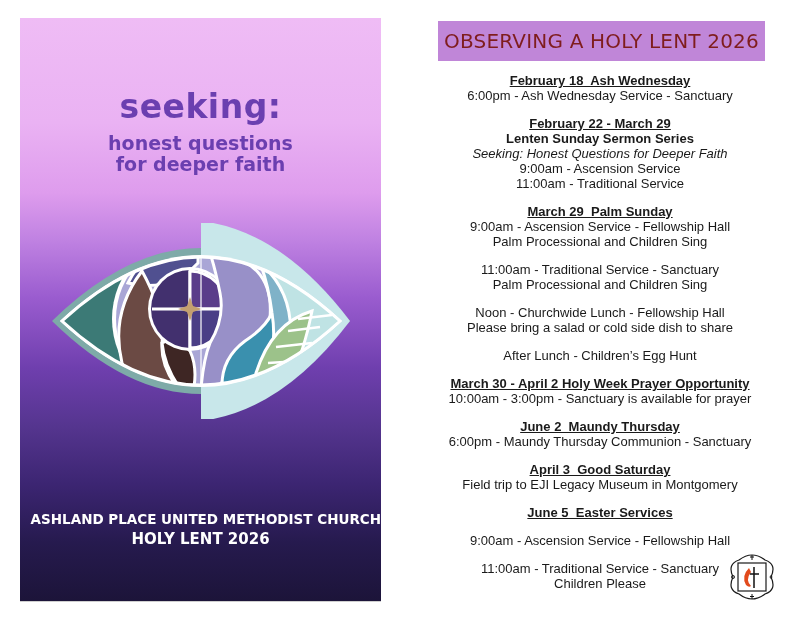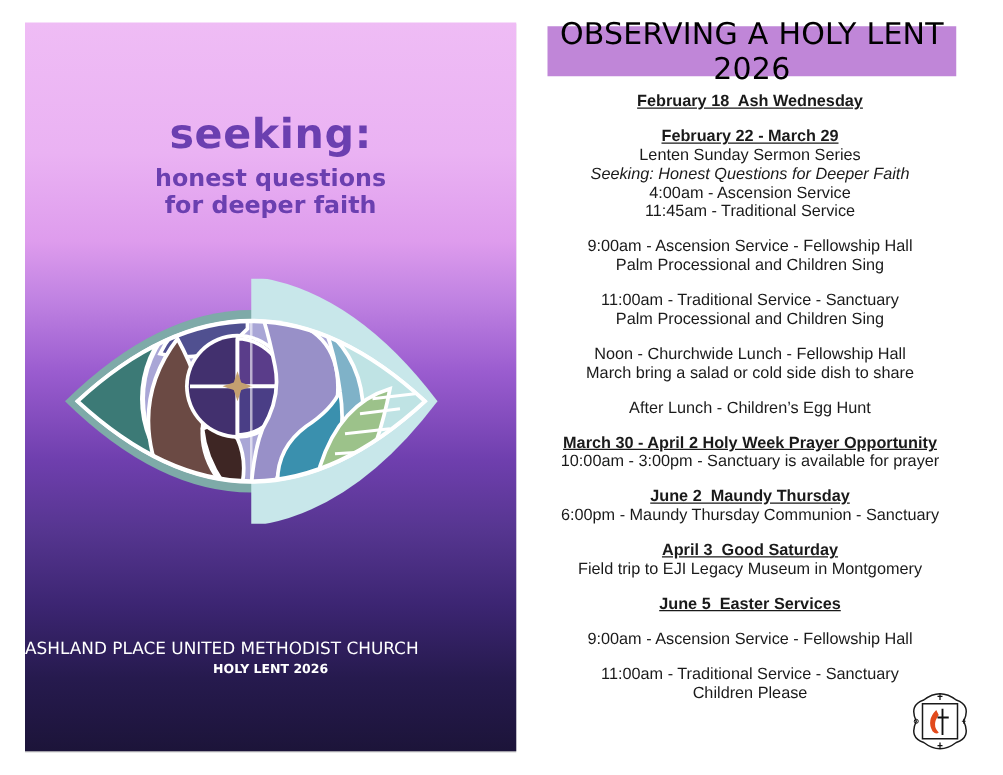--- a/index.html
+++ b/index.html
@@ -43,7 +43,7 @@
       background: #c086d8; display: flex; align-items: center; justify-content: center;
     }
     .header-title {
-      font-family: "DejaVu Sans", sans-serif; font-size: 24px; color: #000000; letter-spacing: 0.2px; text-align: center;
+      font-family: "DejaVu Sans", sans-serif; font-size: 20px; color: #7f1d1d; letter-spacing: 0.2px;
     }
     .schedule {
       position: absolute; left: 430px; top: 73px; width: 340px; text-align: center;

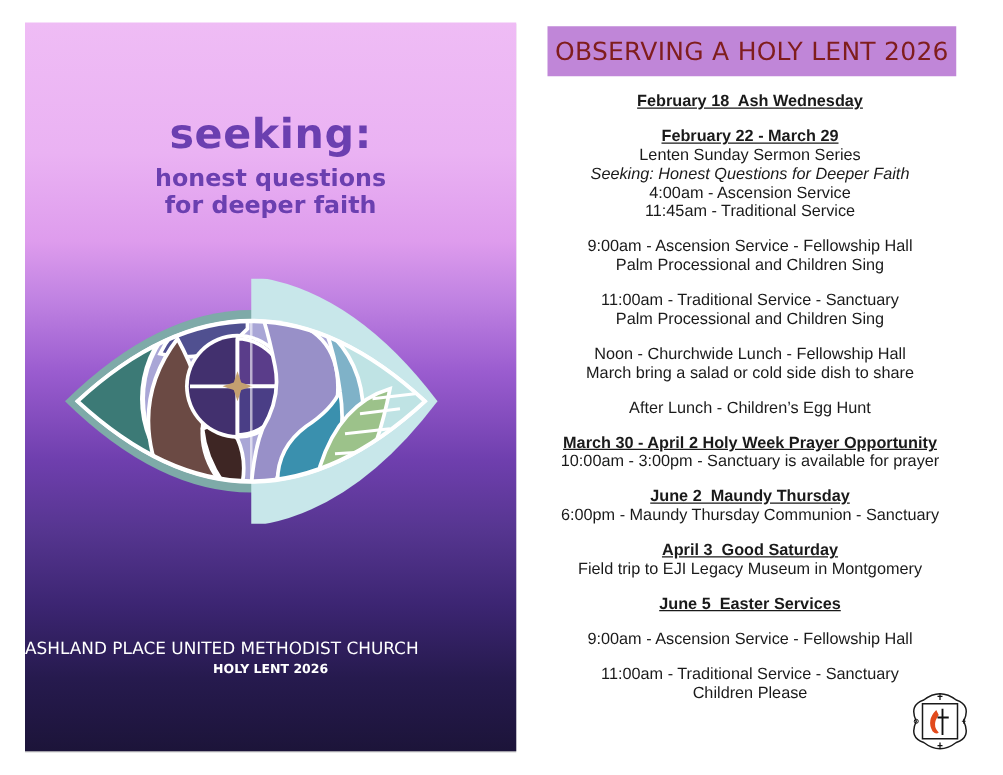--- a/index.html
+++ b/index.html
@@ -7,7 +7,7 @@
 
     
     .poster {
-      position: absolute; left: 20px; top: 18px; width: 393px; height: 583px;
+      position: absolute; left: 20px; top: 18px; width: 361px; height: 583px;
       background: linear-gradient(180deg,
         #efbcf5 0%, #eab2f3 18%, #de9ced 30%, #c082e2 38%,
         #9a5ccf 48%, #6f3fae 60%, #55358f 70%, #3c2572 80%,

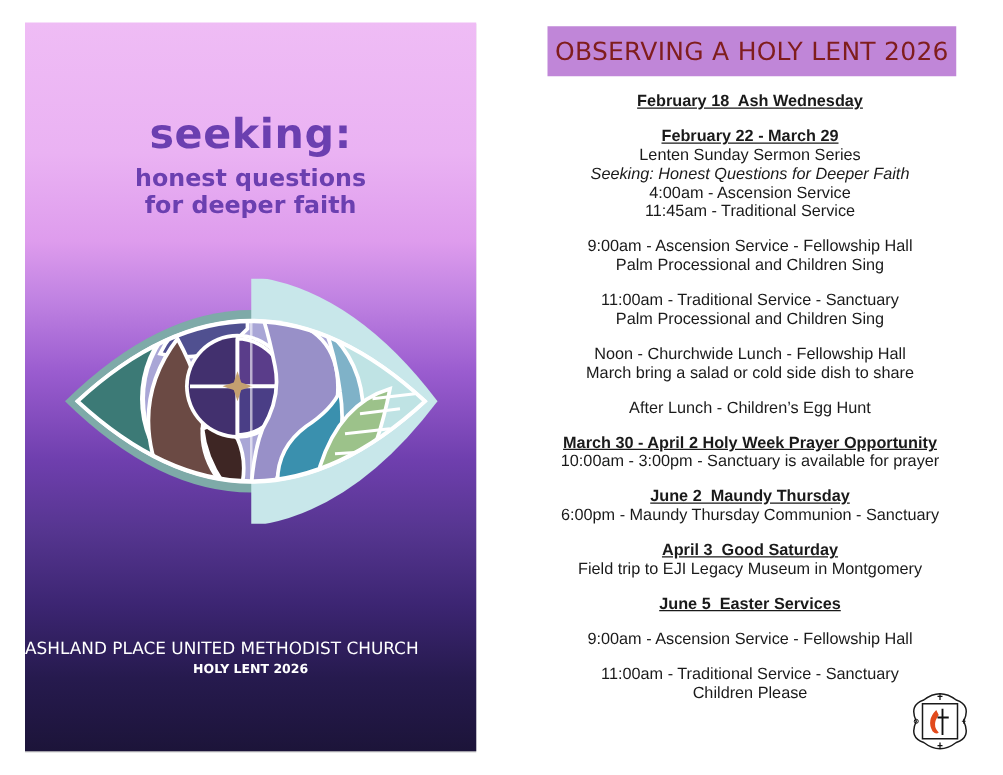--- a/index.html
+++ b/index.html
@@ -131,6 +131,7 @@
 
   <div class="section">
     <div class="section-heading">February 18  Ash Wednesday</div>
+    <div class="line">6:00pm - Ash Wednesday Service - Sanctuary</div>
   </div>
 
   <div class="section">

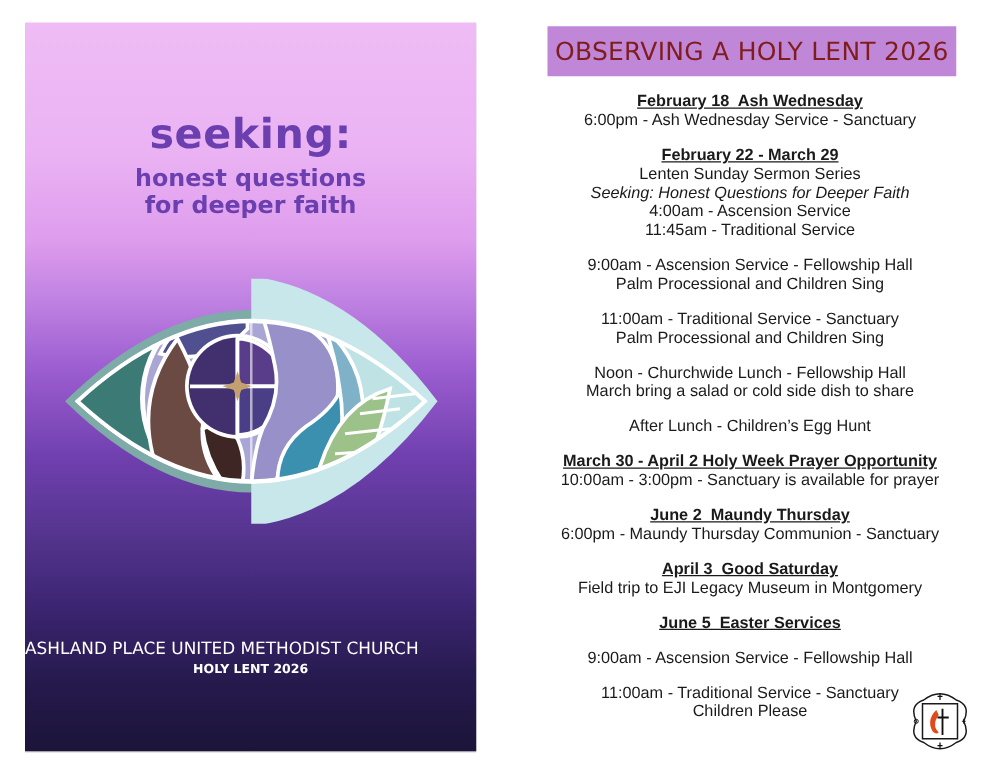--- a/index.html
+++ b/index.html
@@ -51,7 +51,7 @@
     }
     .section { margin-bottom: 13px; }
     .section-heading { font-weight: bold; text-decoration: underline; white-space: pre; }
-    .sub-heading { font-weight: normal; }
+    .sub-heading { font-weight: bold; }
     .italic-line { font-style: italic; }
     .line { white-space: pre; }
     .gap { height: 13px; }

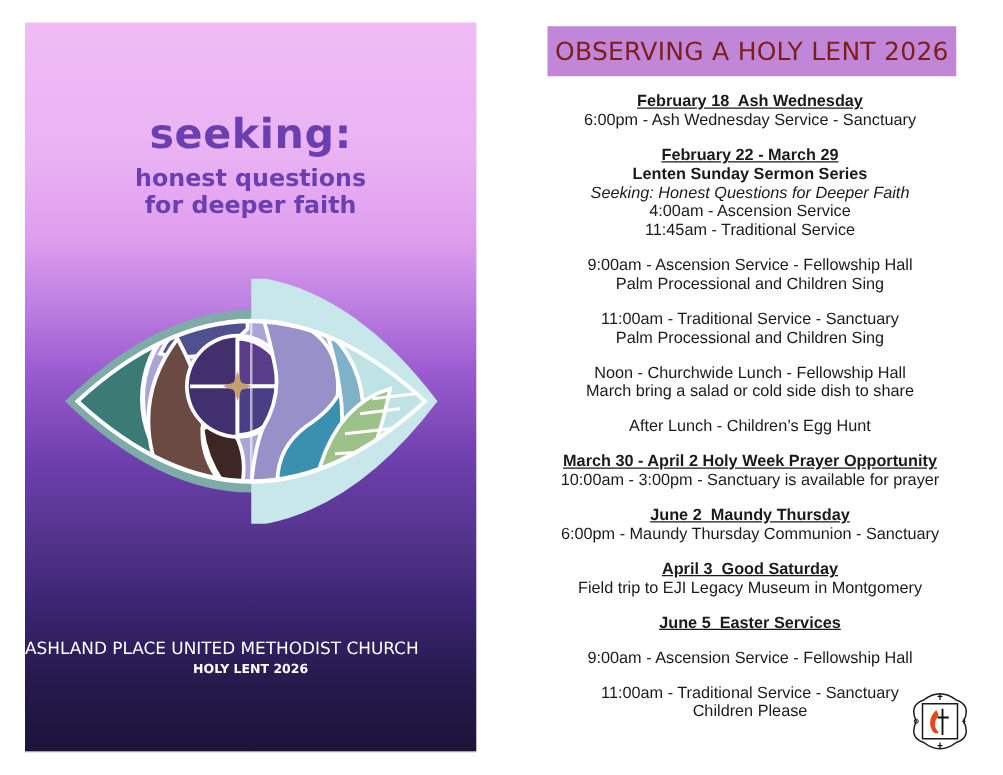--- a/index.html
+++ b/index.html
@@ -138,7 +138,7 @@
     <div class="section-heading">February 22 - March 29</div>
     <div class="sub-heading">Lenten Sunday Sermon Series</div>
     <div class="italic-line">Seeking: Honest Questions for Deeper Faith</div>
-    <div class="line">4:00am - Ascension Service</div>
+    <div class="line">9:00am - Ascension Service</div>
     <div class="line">11:45am - Traditional Service</div>
   </div>
 

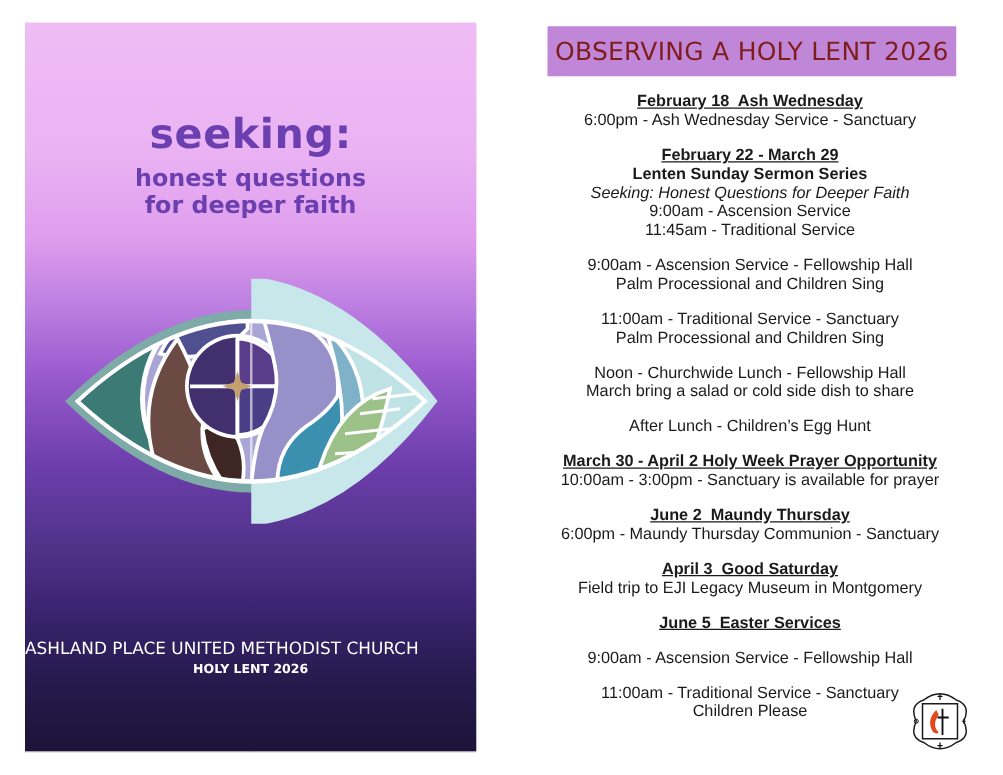--- a/index.html
+++ b/index.html
@@ -139,7 +139,7 @@
     <div class="sub-heading">Lenten Sunday Sermon Series</div>
     <div class="italic-line">Seeking: Honest Questions for Deeper Faith</div>
     <div class="line">9:00am - Ascension Service</div>
-    <div class="line">11:45am - Traditional Service</div>
+    <div class="line">11:00am - Traditional Service</div>
   </div>
 
   <div class="section">

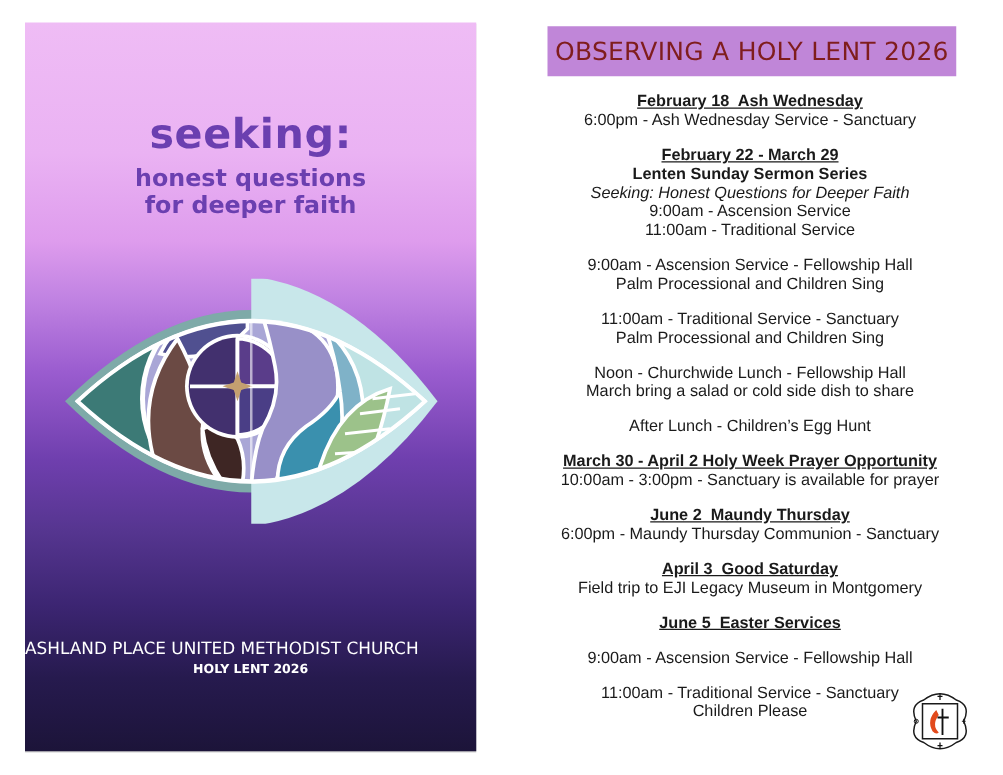--- a/index.html
+++ b/index.html
@@ -143,6 +143,7 @@
   </div>
 
   <div class="section">
+    <div class="section-heading">March 29  Palm Sunday</div>
     <div class="line">9:00am - Ascension Service - Fellowship Hall</div>
     <div class="line">Palm Processional and Children Sing</div>
     <div class="gap"></div>

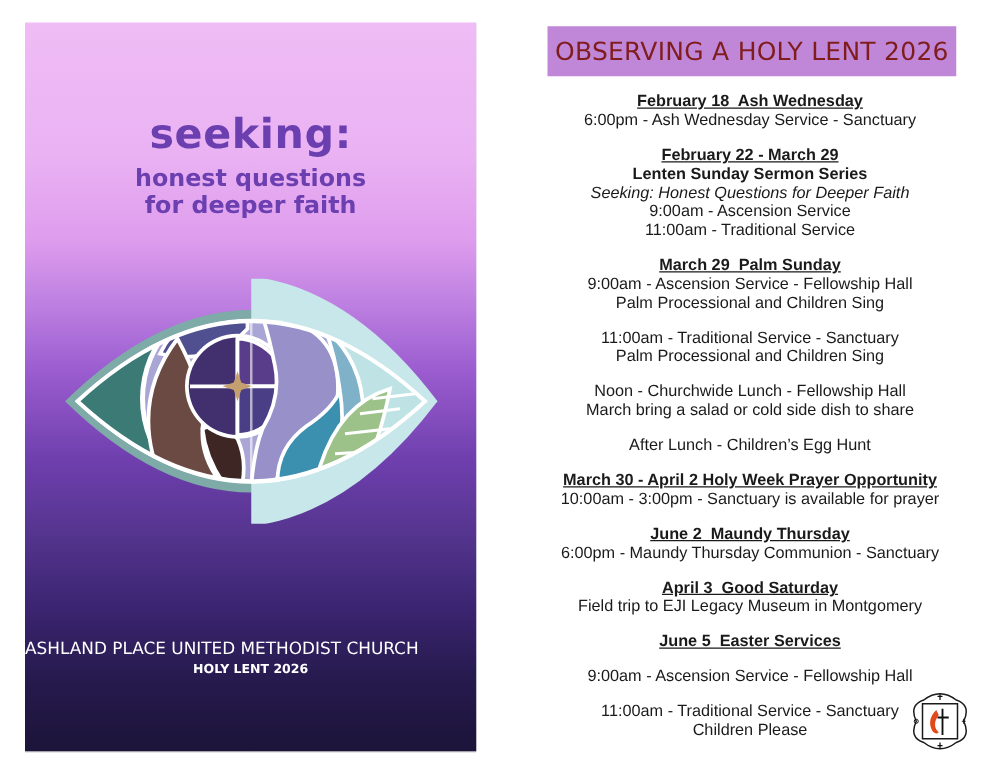--- a/index.html
+++ b/index.html
@@ -151,7 +151,7 @@
     <div class="line">Palm Processional and Children Sing</div>
     <div class="gap"></div>
     <div class="line">Noon - Churchwide Lunch - Fellowship Hall</div>
-    <div class="line">March bring a salad or cold side dish to share</div>
+    <div class="line">Please bring a salad or cold side dish to share</div>
     <div class="gap"></div>
     <div class="line">After Lunch - Children’s Egg Hunt</div>
   </div>

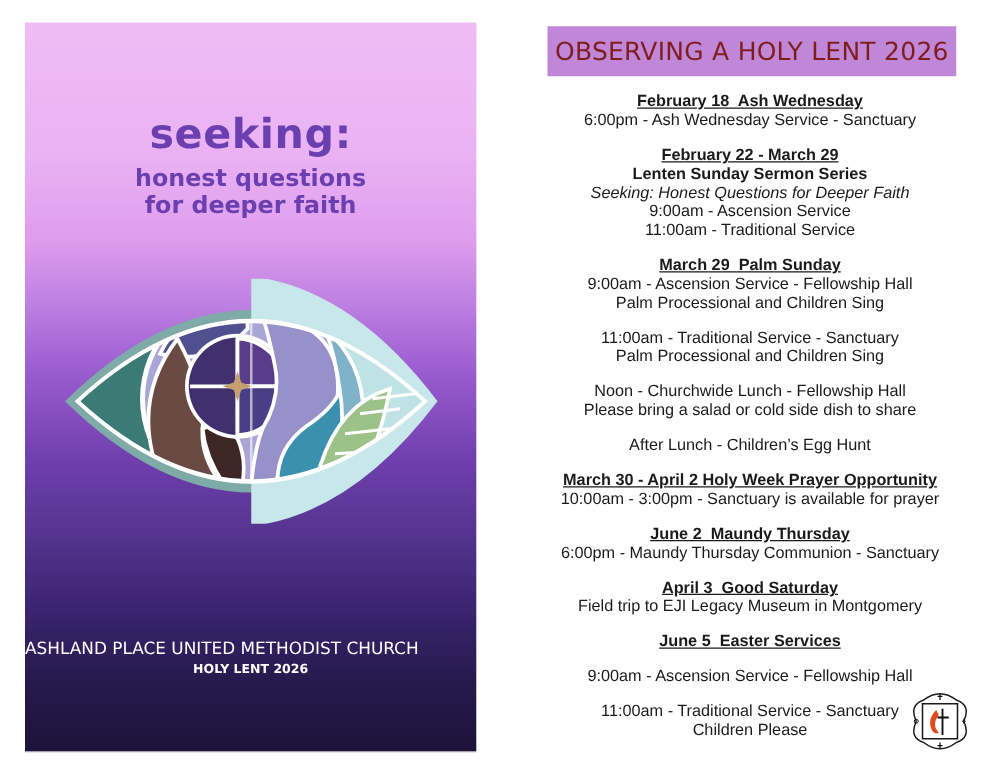--- a/index.html
+++ b/index.html
@@ -27,8 +27,8 @@
     }
     .poster-logo { position: absolute; left: 30px; top: 205px; width: 302px; height: 196px; }
     .poster-church {
-      position: absolute; left: 0; right: 0; top: 493px; text-align: left;
-      color: #ffffff; font-family: "DejaVu Sans", sans-serif; font-weight: normal;
+      position: absolute; left: 0; right: 0; top: 493px; text-align: right;
+      color: #ffffff; font-family: "DejaVu Sans", sans-serif; font-weight: bold;
       font-size: 13.5px; letter-spacing: 0px;
     }
     .poster-season {

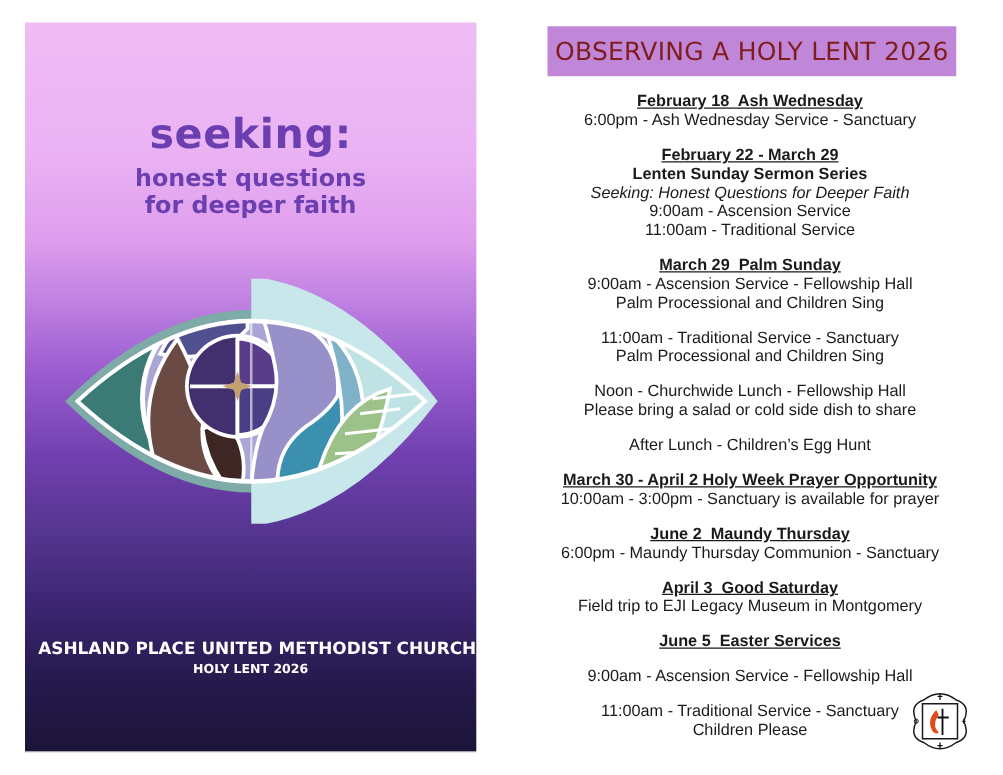--- a/index.html
+++ b/index.html
@@ -34,7 +34,7 @@
     .poster-season {
       position: absolute; left: 0; right: 0; top: 512px; text-align: center;
       color: #ffffff; font-family: "DejaVu Sans", sans-serif; font-weight: bold;
-      font-size: 10px;
+      font-size: 15px;
     }
 
     

